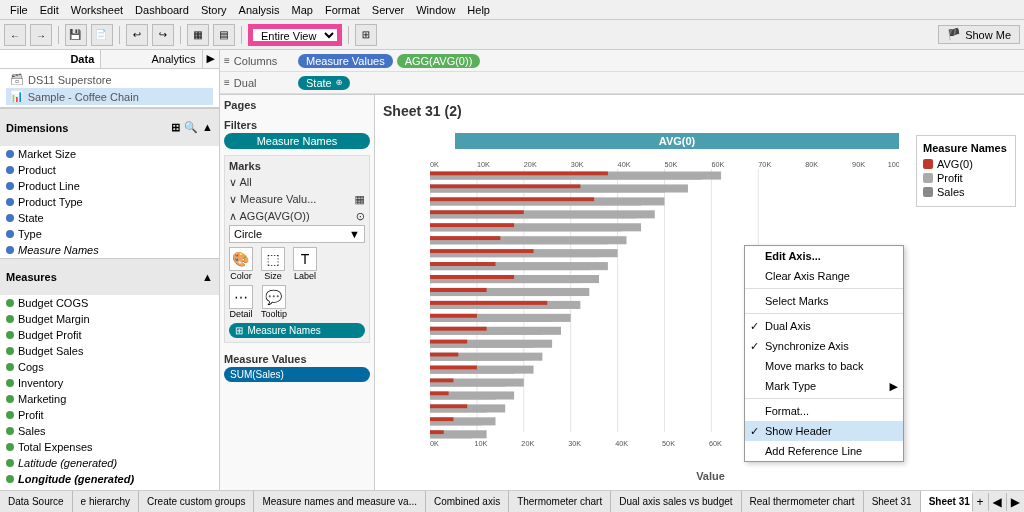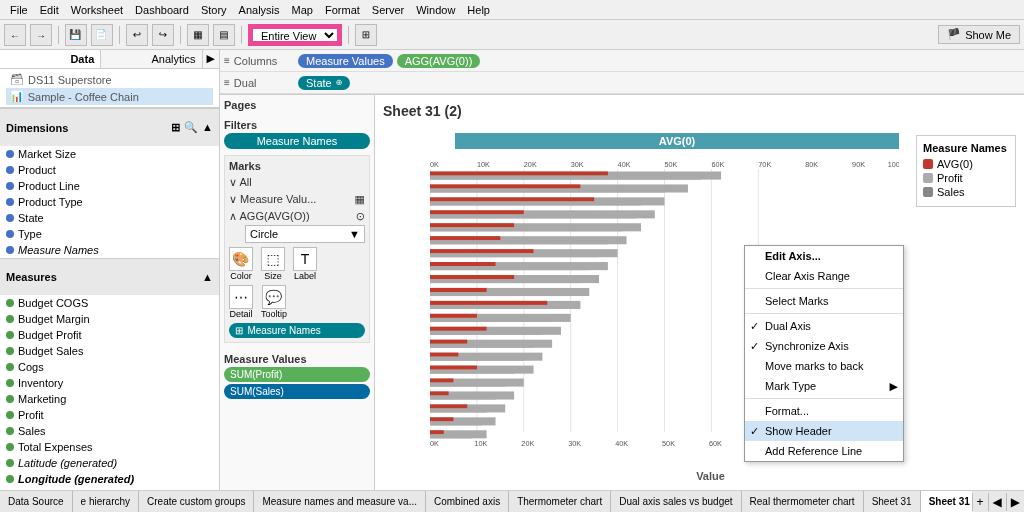--- a/index.html
+++ b/index.html
@@ -50,7 +50,7 @@
     .sc-section-title { font-weight: bold; font-size: 11px; color: #333; margin-bottom: 2px; }
     .filter-pill { background: #00808c; color: white; padding: 2px 8px; border-radius: 10px; font-size: 11px; text-align: center; cursor: pointer; }
     .marks-section { background: #f0f0f0; border: 1px solid #ddd; padding: 4px; }
-    .marks-dropdown { display: flex; align-items: center; justify-content: space-between; background: #fff; border: 1px solid #bbb; padding: 2px 4px; font-size: 11px; cursor: pointer; margin-bottom: 4px; margin-left: 16px; }
+    .marks-dropdown { display: flex; align-items: center; justify-content: space-between; background: #fff; border: 1px solid #bbb; padding: 2px 4px; font-size: 11px; cursor: pointer; margin-bottom: 4px; }
     .marks-icons-row { display: flex; gap: 8px; margin-bottom: 4px; }
     .marks-icon-btn { display: flex; flex-direction: column; align-items: center; font-size: 9px; cursor: pointer; }
     .marks-icon { width: 24px; height: 24px; border: 1px solid #bbb; background: #fff; display: flex; align-items: center; justify-content: center; font-size: 14px; }

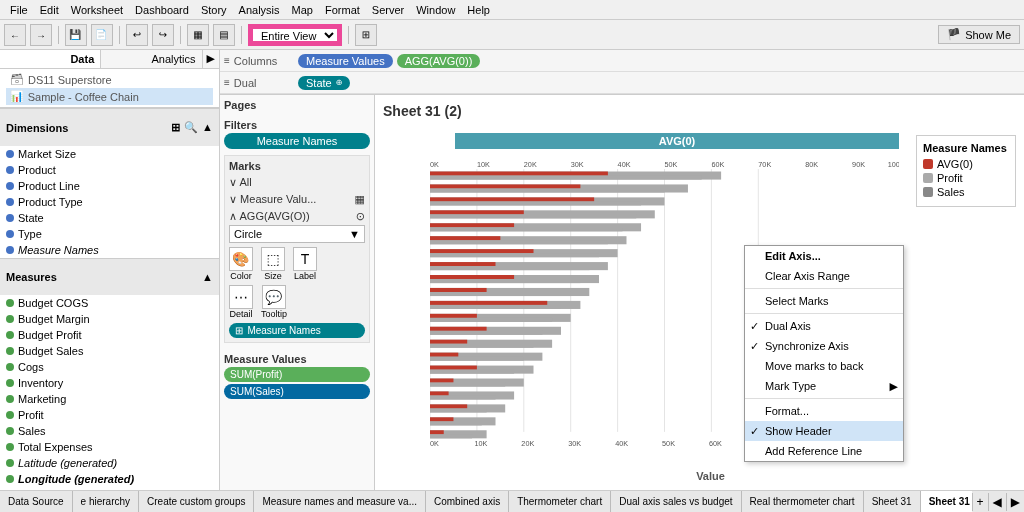--- a/index.html
+++ b/index.html
@@ -326,7 +326,6 @@
         </div>
         <div class="mv-section">
           <div class="sc-section-title">Measure Values</div>
-          <div class="mv-pill mv-profit">SUM(Profit)</div>
           <div class="mv-pill mv-sales">SUM(Sales)</div>
         </div>
       </div>

